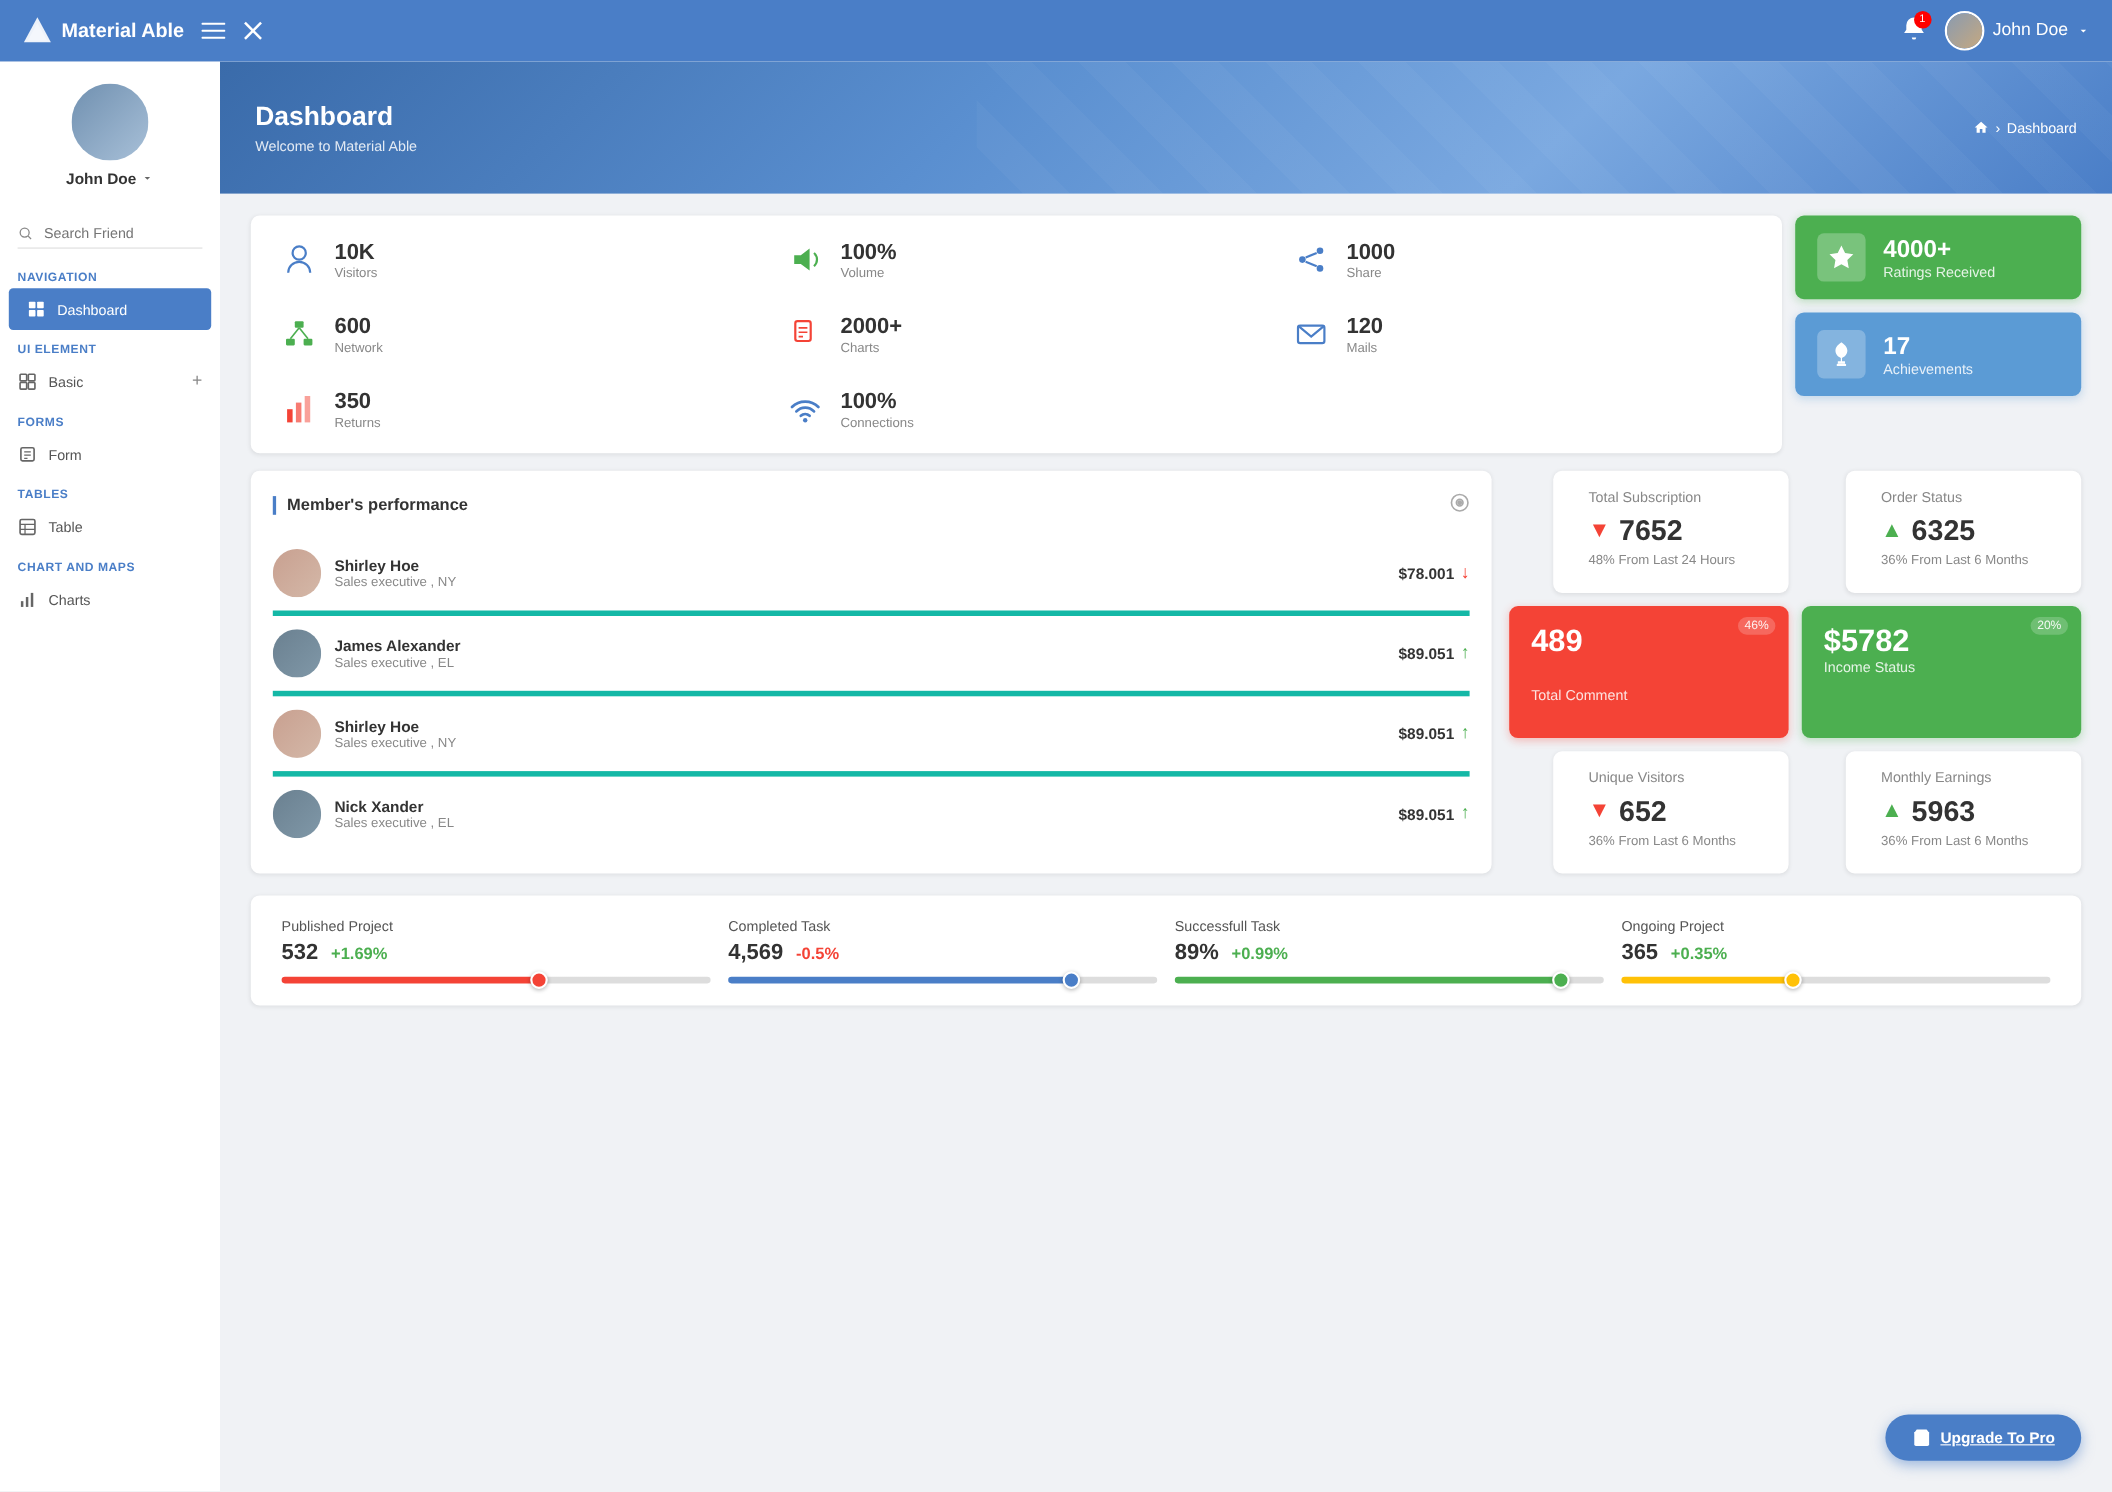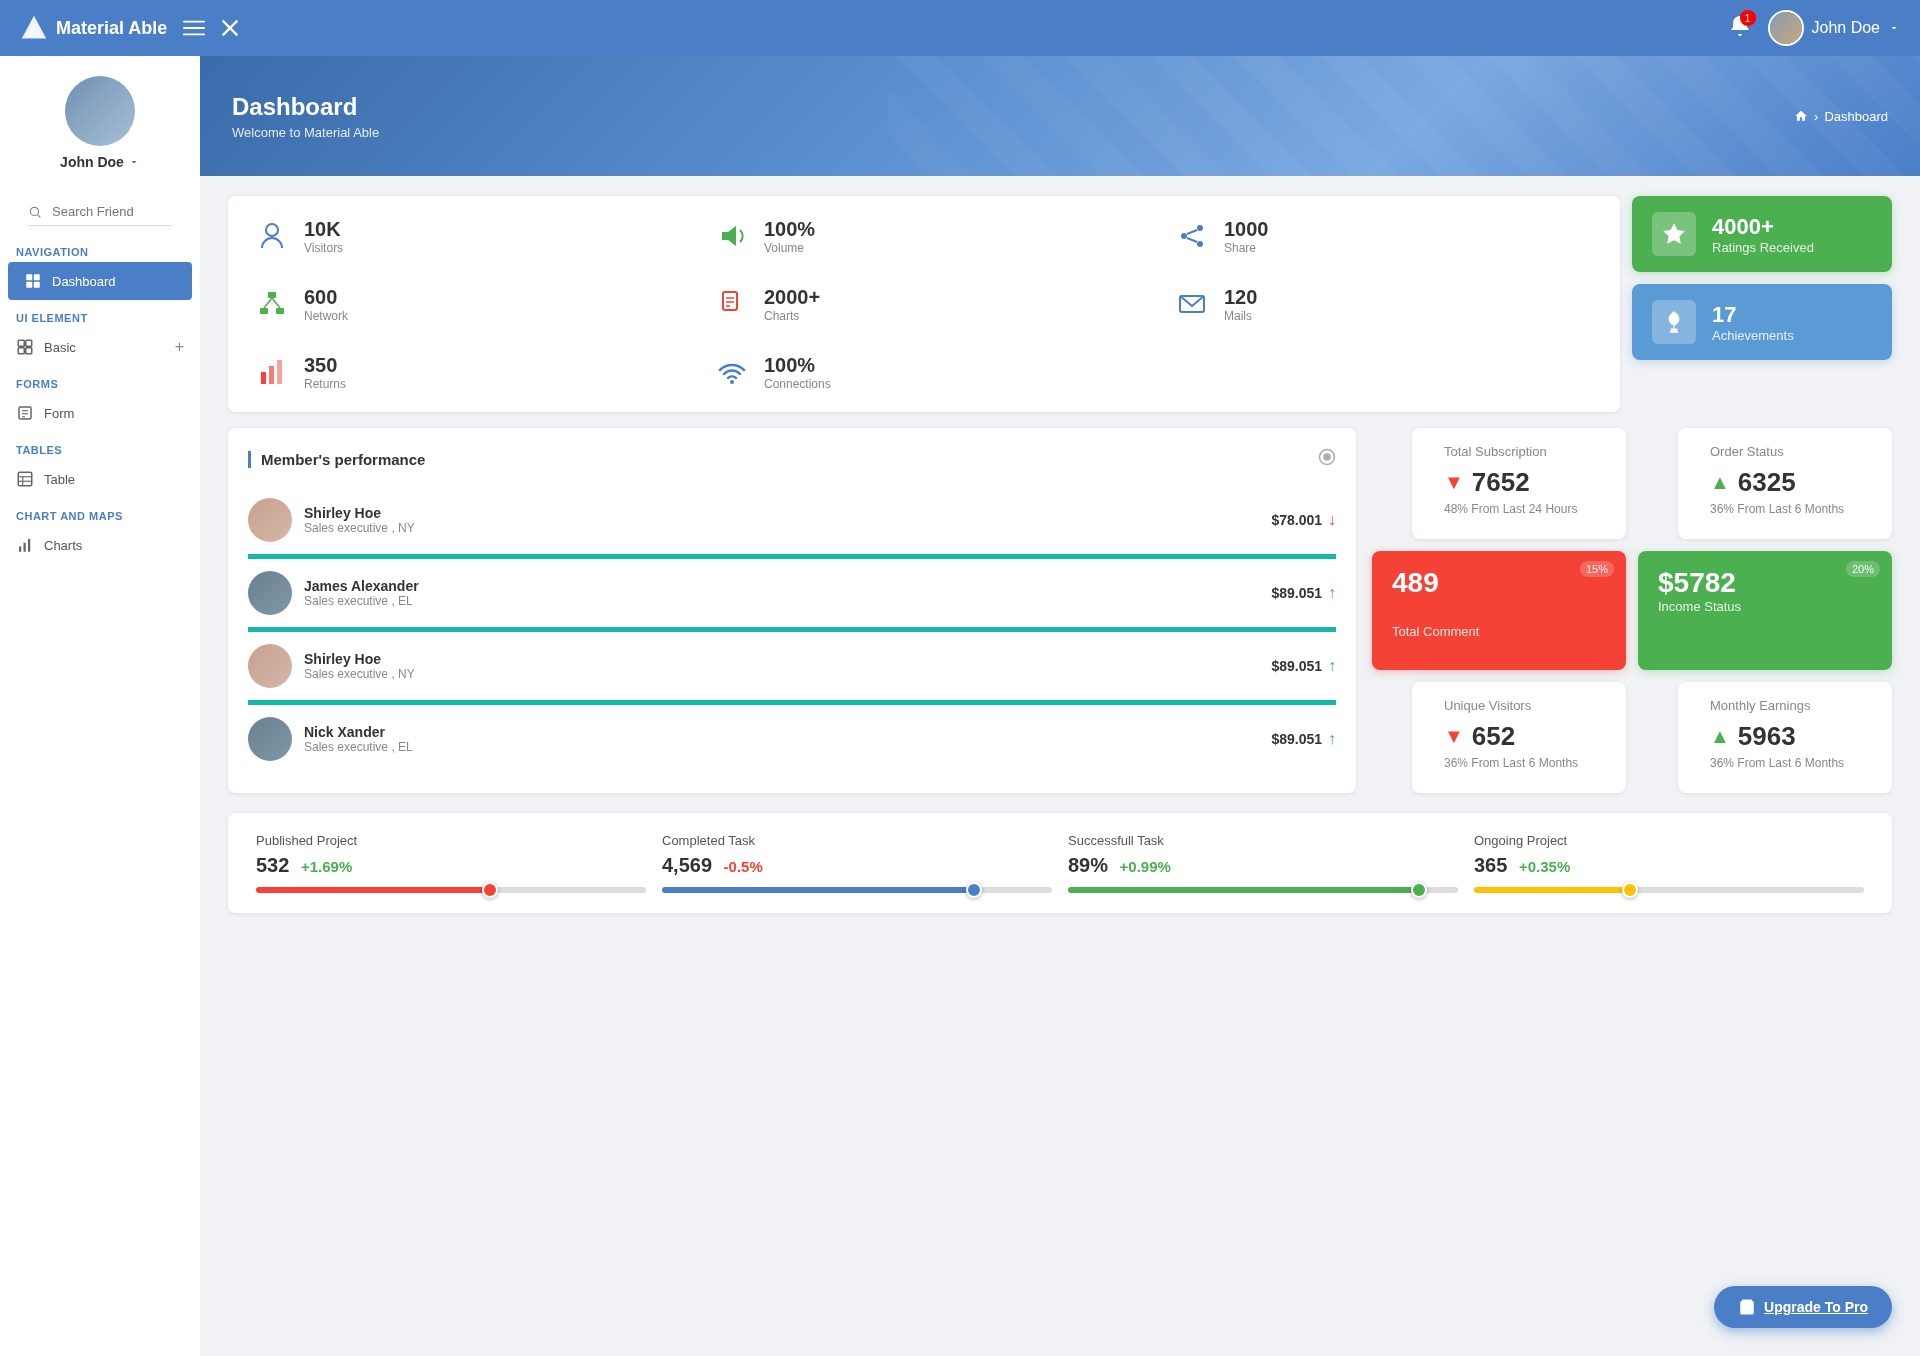--- a/index.html
+++ b/index.html
@@ -46,7 +46,7 @@
     .sidebar-avatar div { width: 100%; height: 100%; background: linear-gradient(135deg, #7090b0, #a8c0d8); }
     .sidebar-username { font-size: 14px; font-weight: 600; color: #333; display: flex; align-items: center; justify-content: center; gap: 4px; }
     .sidebar-username svg { width: 12px; height: 12px; fill: #666; }
-    .search-box { padding: 8px 28px; }
+    .search-box { padding: 8px 16px; }
     .search-box input { width: 100%; border: none; border-bottom: 1px solid #ddd; padding: 6px 8px 6px 24px; font-size: 13px; background: transparent; outline: none; color: #555; }
     .search-wrapper { position: relative; }
     .search-wrapper svg { position: absolute; left: 0; top: 50%; transform: translateY(-50%); width: 14px; height: 14px; fill: #888; }

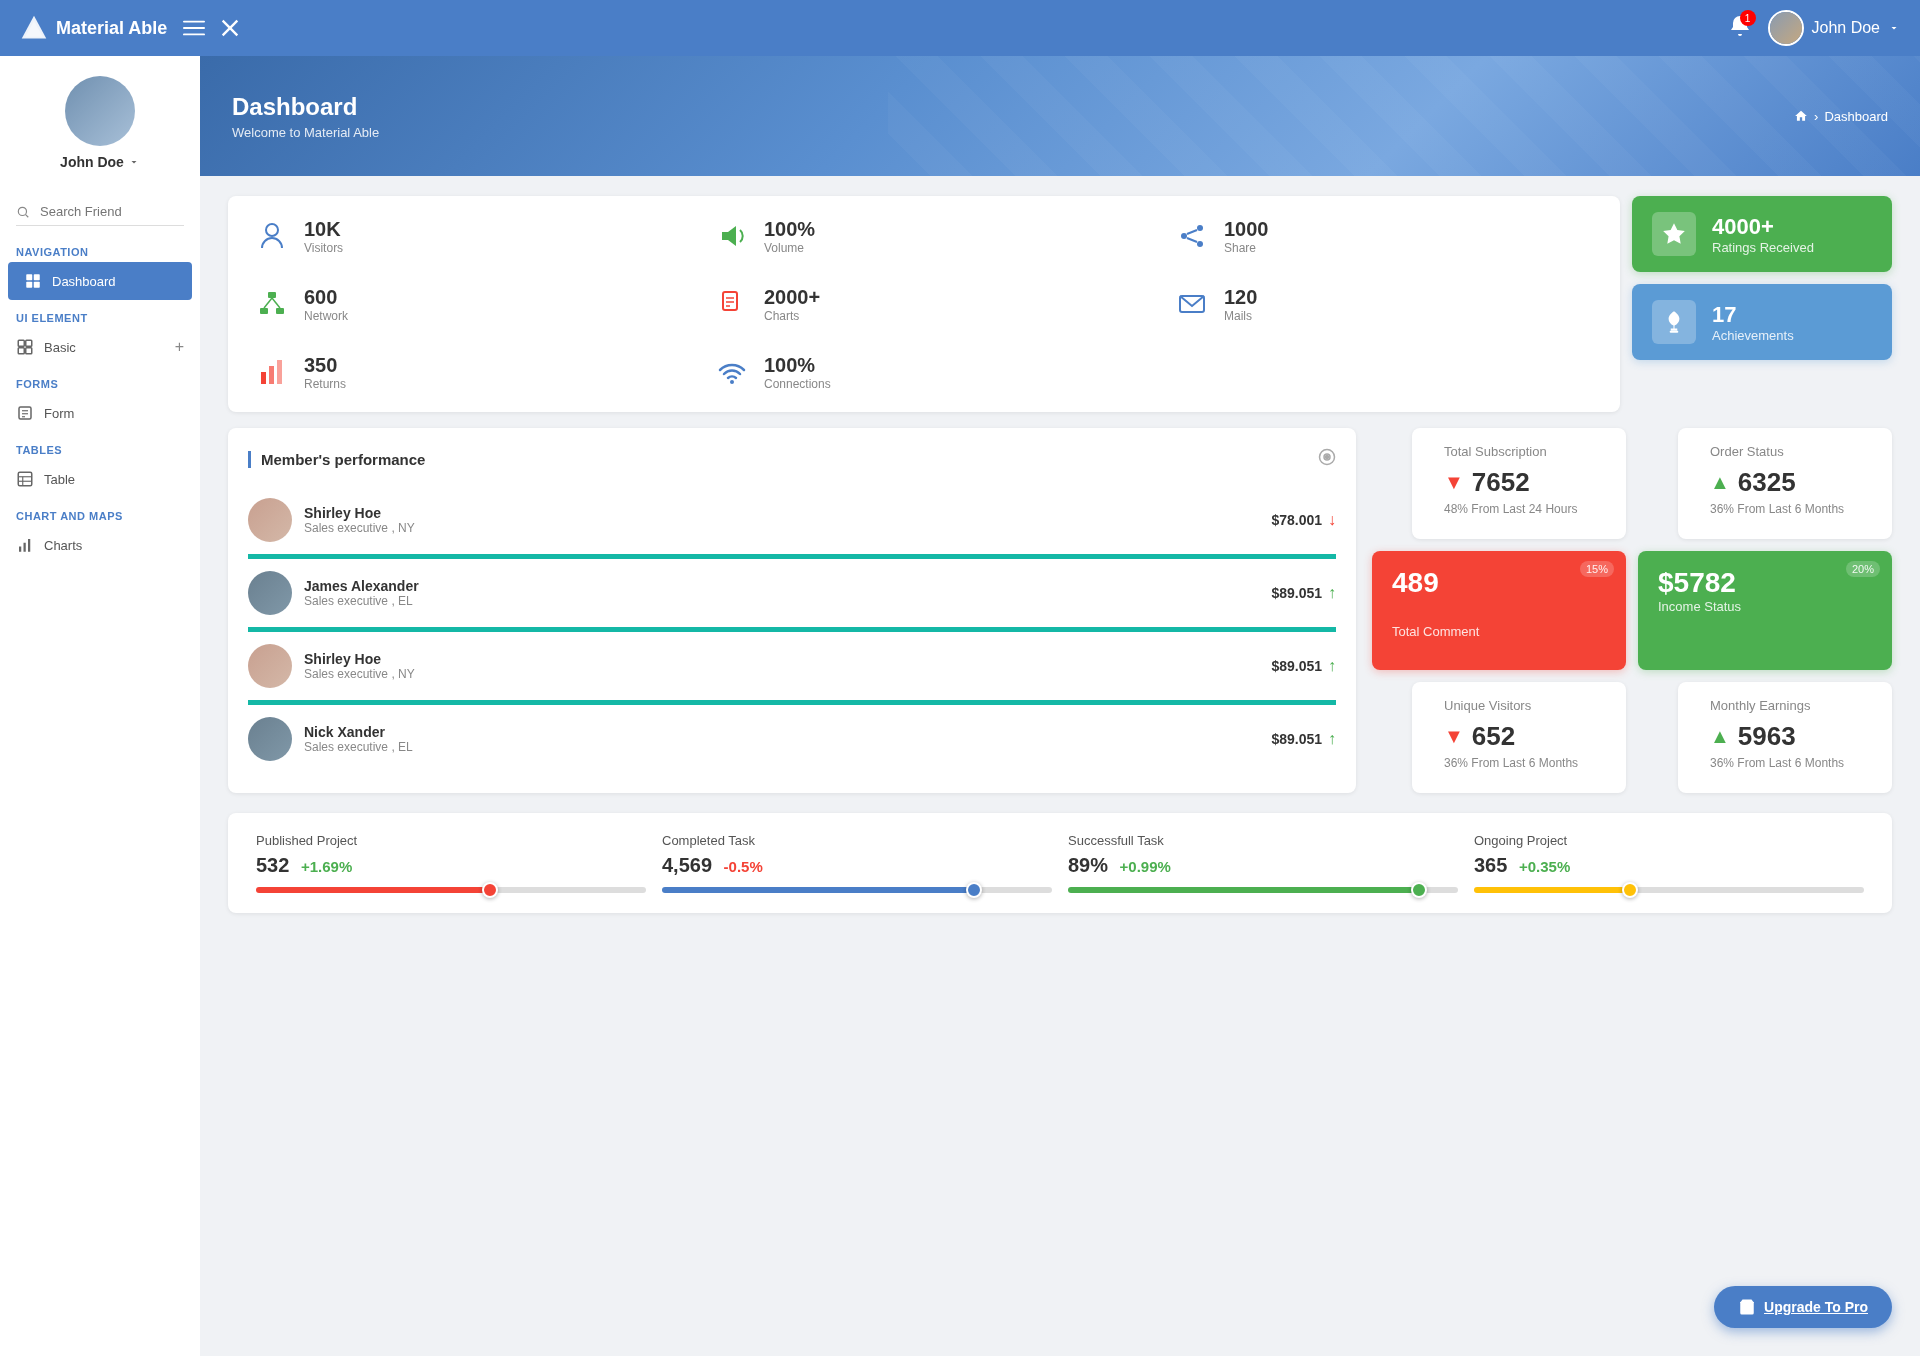--- a/index.html
+++ b/index.html
@@ -531,7 +531,7 @@
           </div>
 
           <div class="stat-box-red">
-            <span class="badge-pct">15%</span>
+            <span class="badge-pct">46%</span>
             <div class="stat-box-value">489</div>
             <div class="stat-box-title">Total Comment</div>
           </div>

